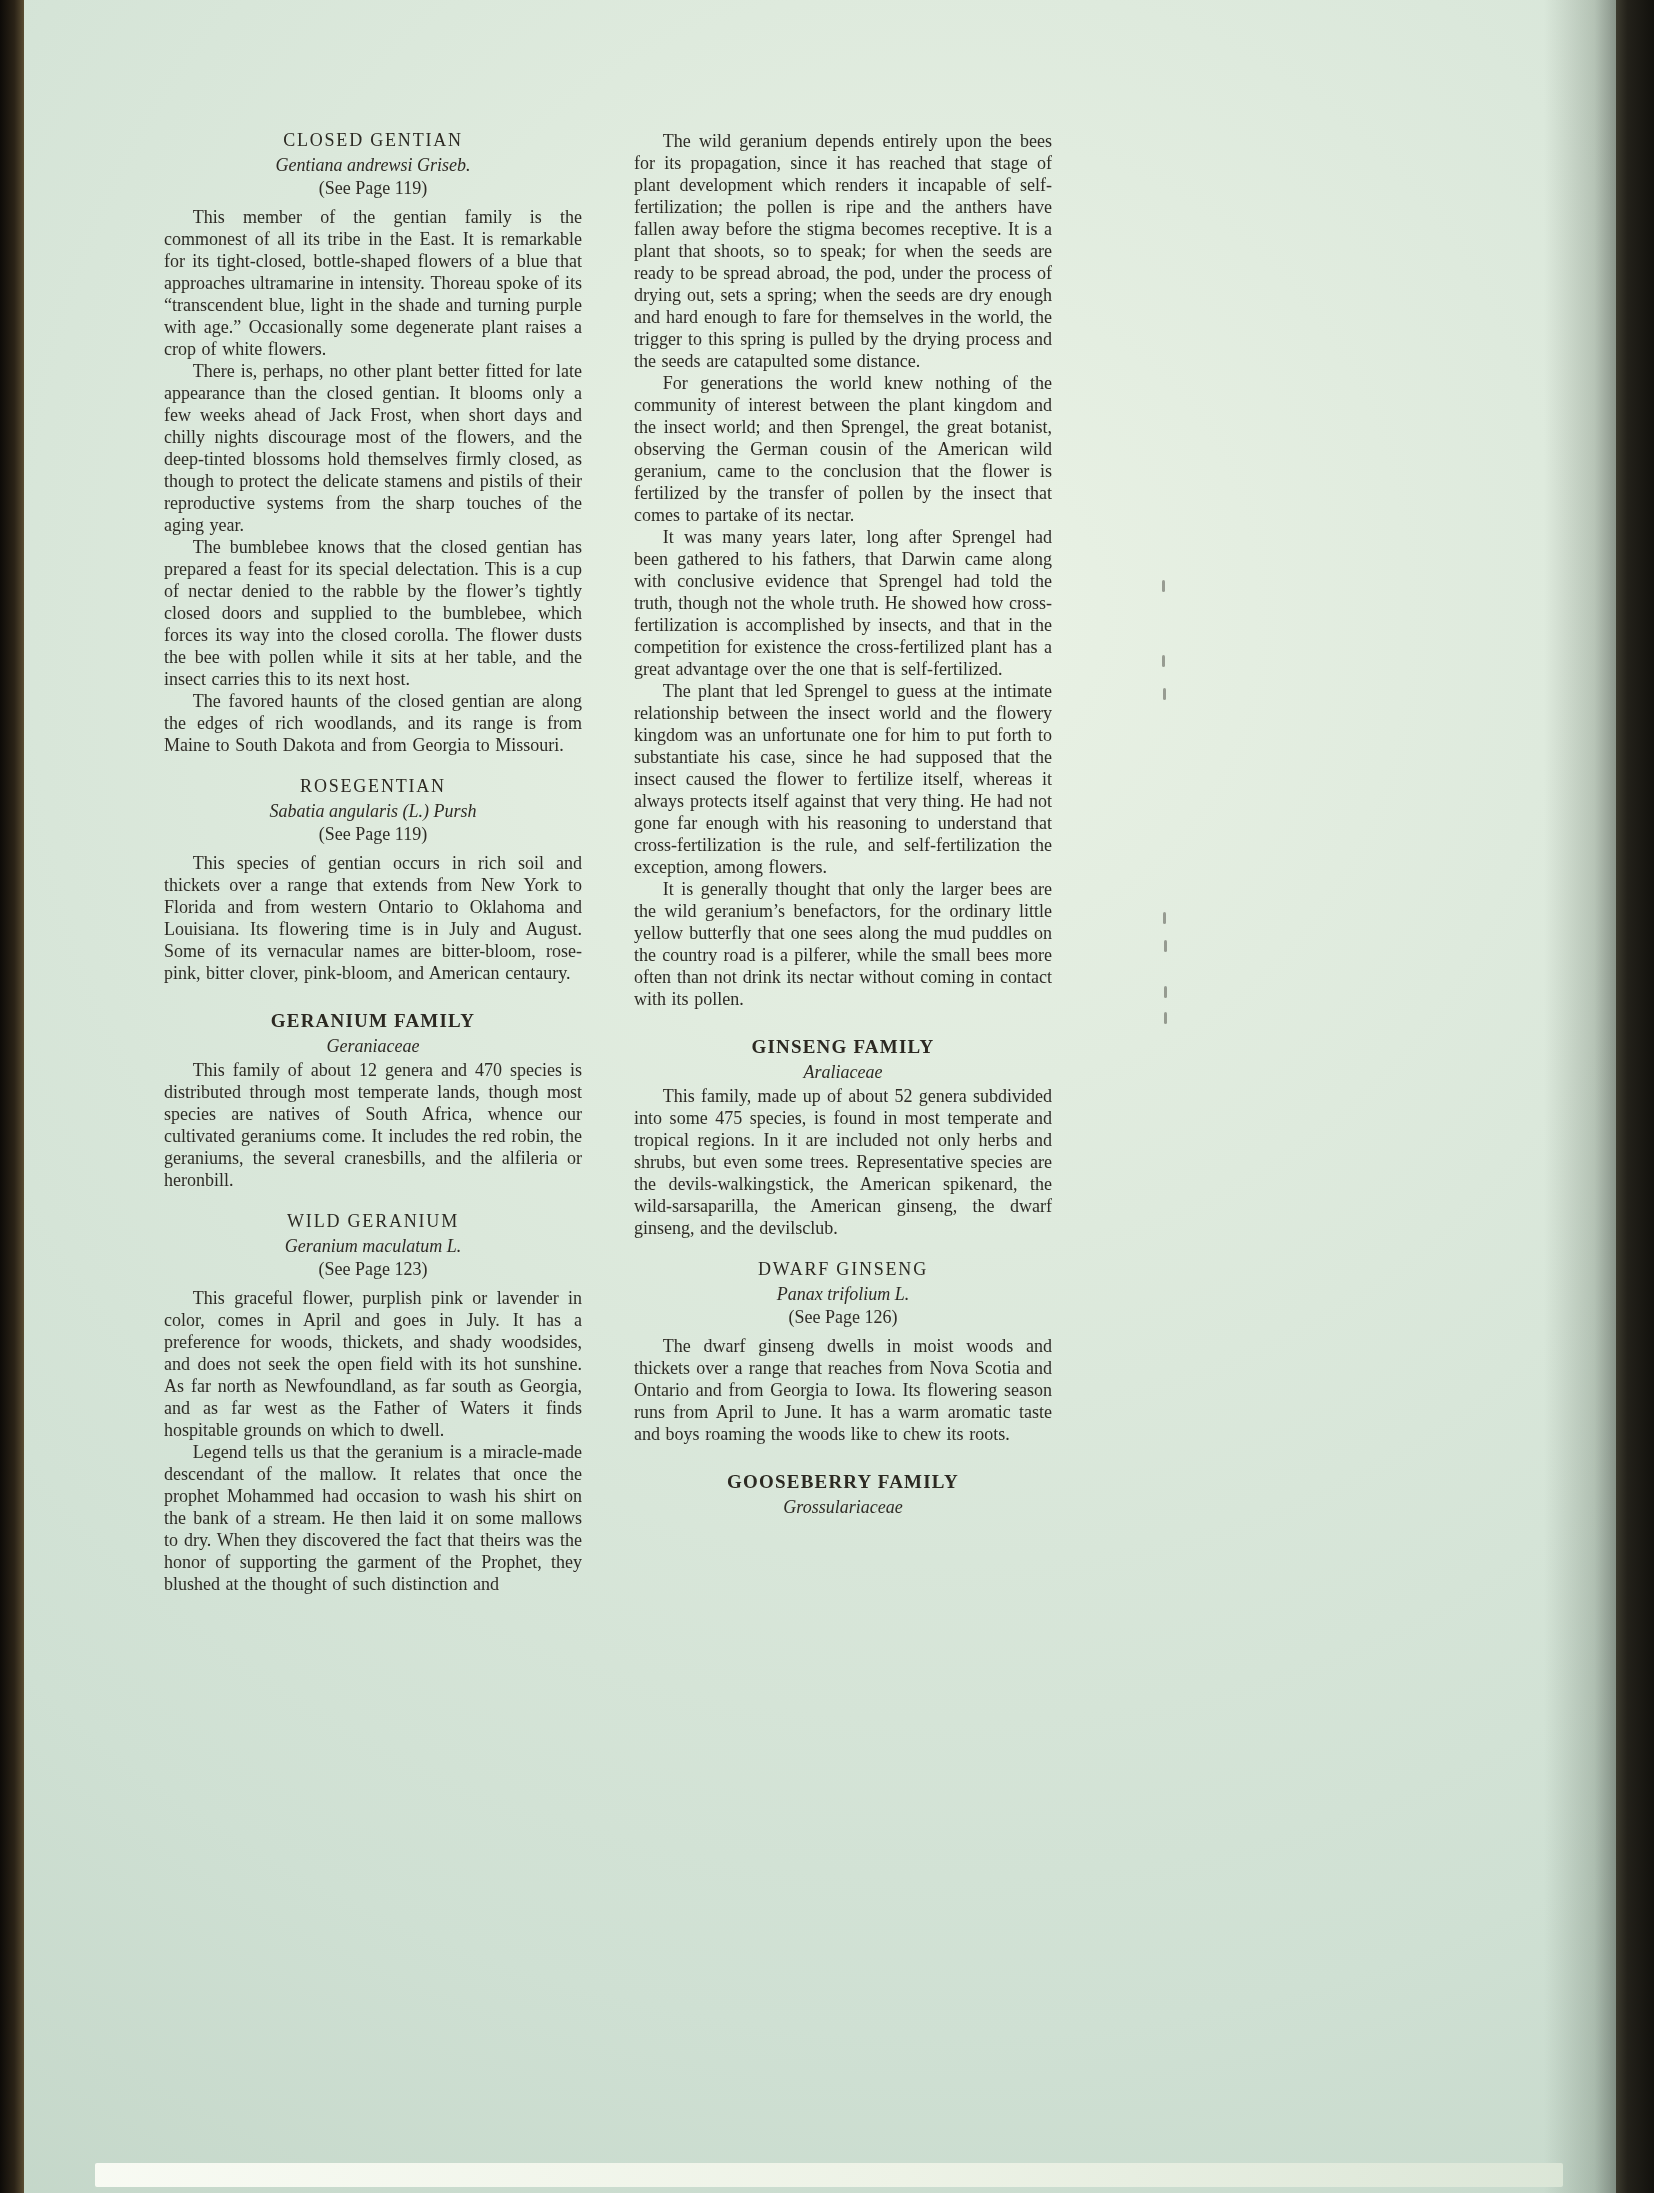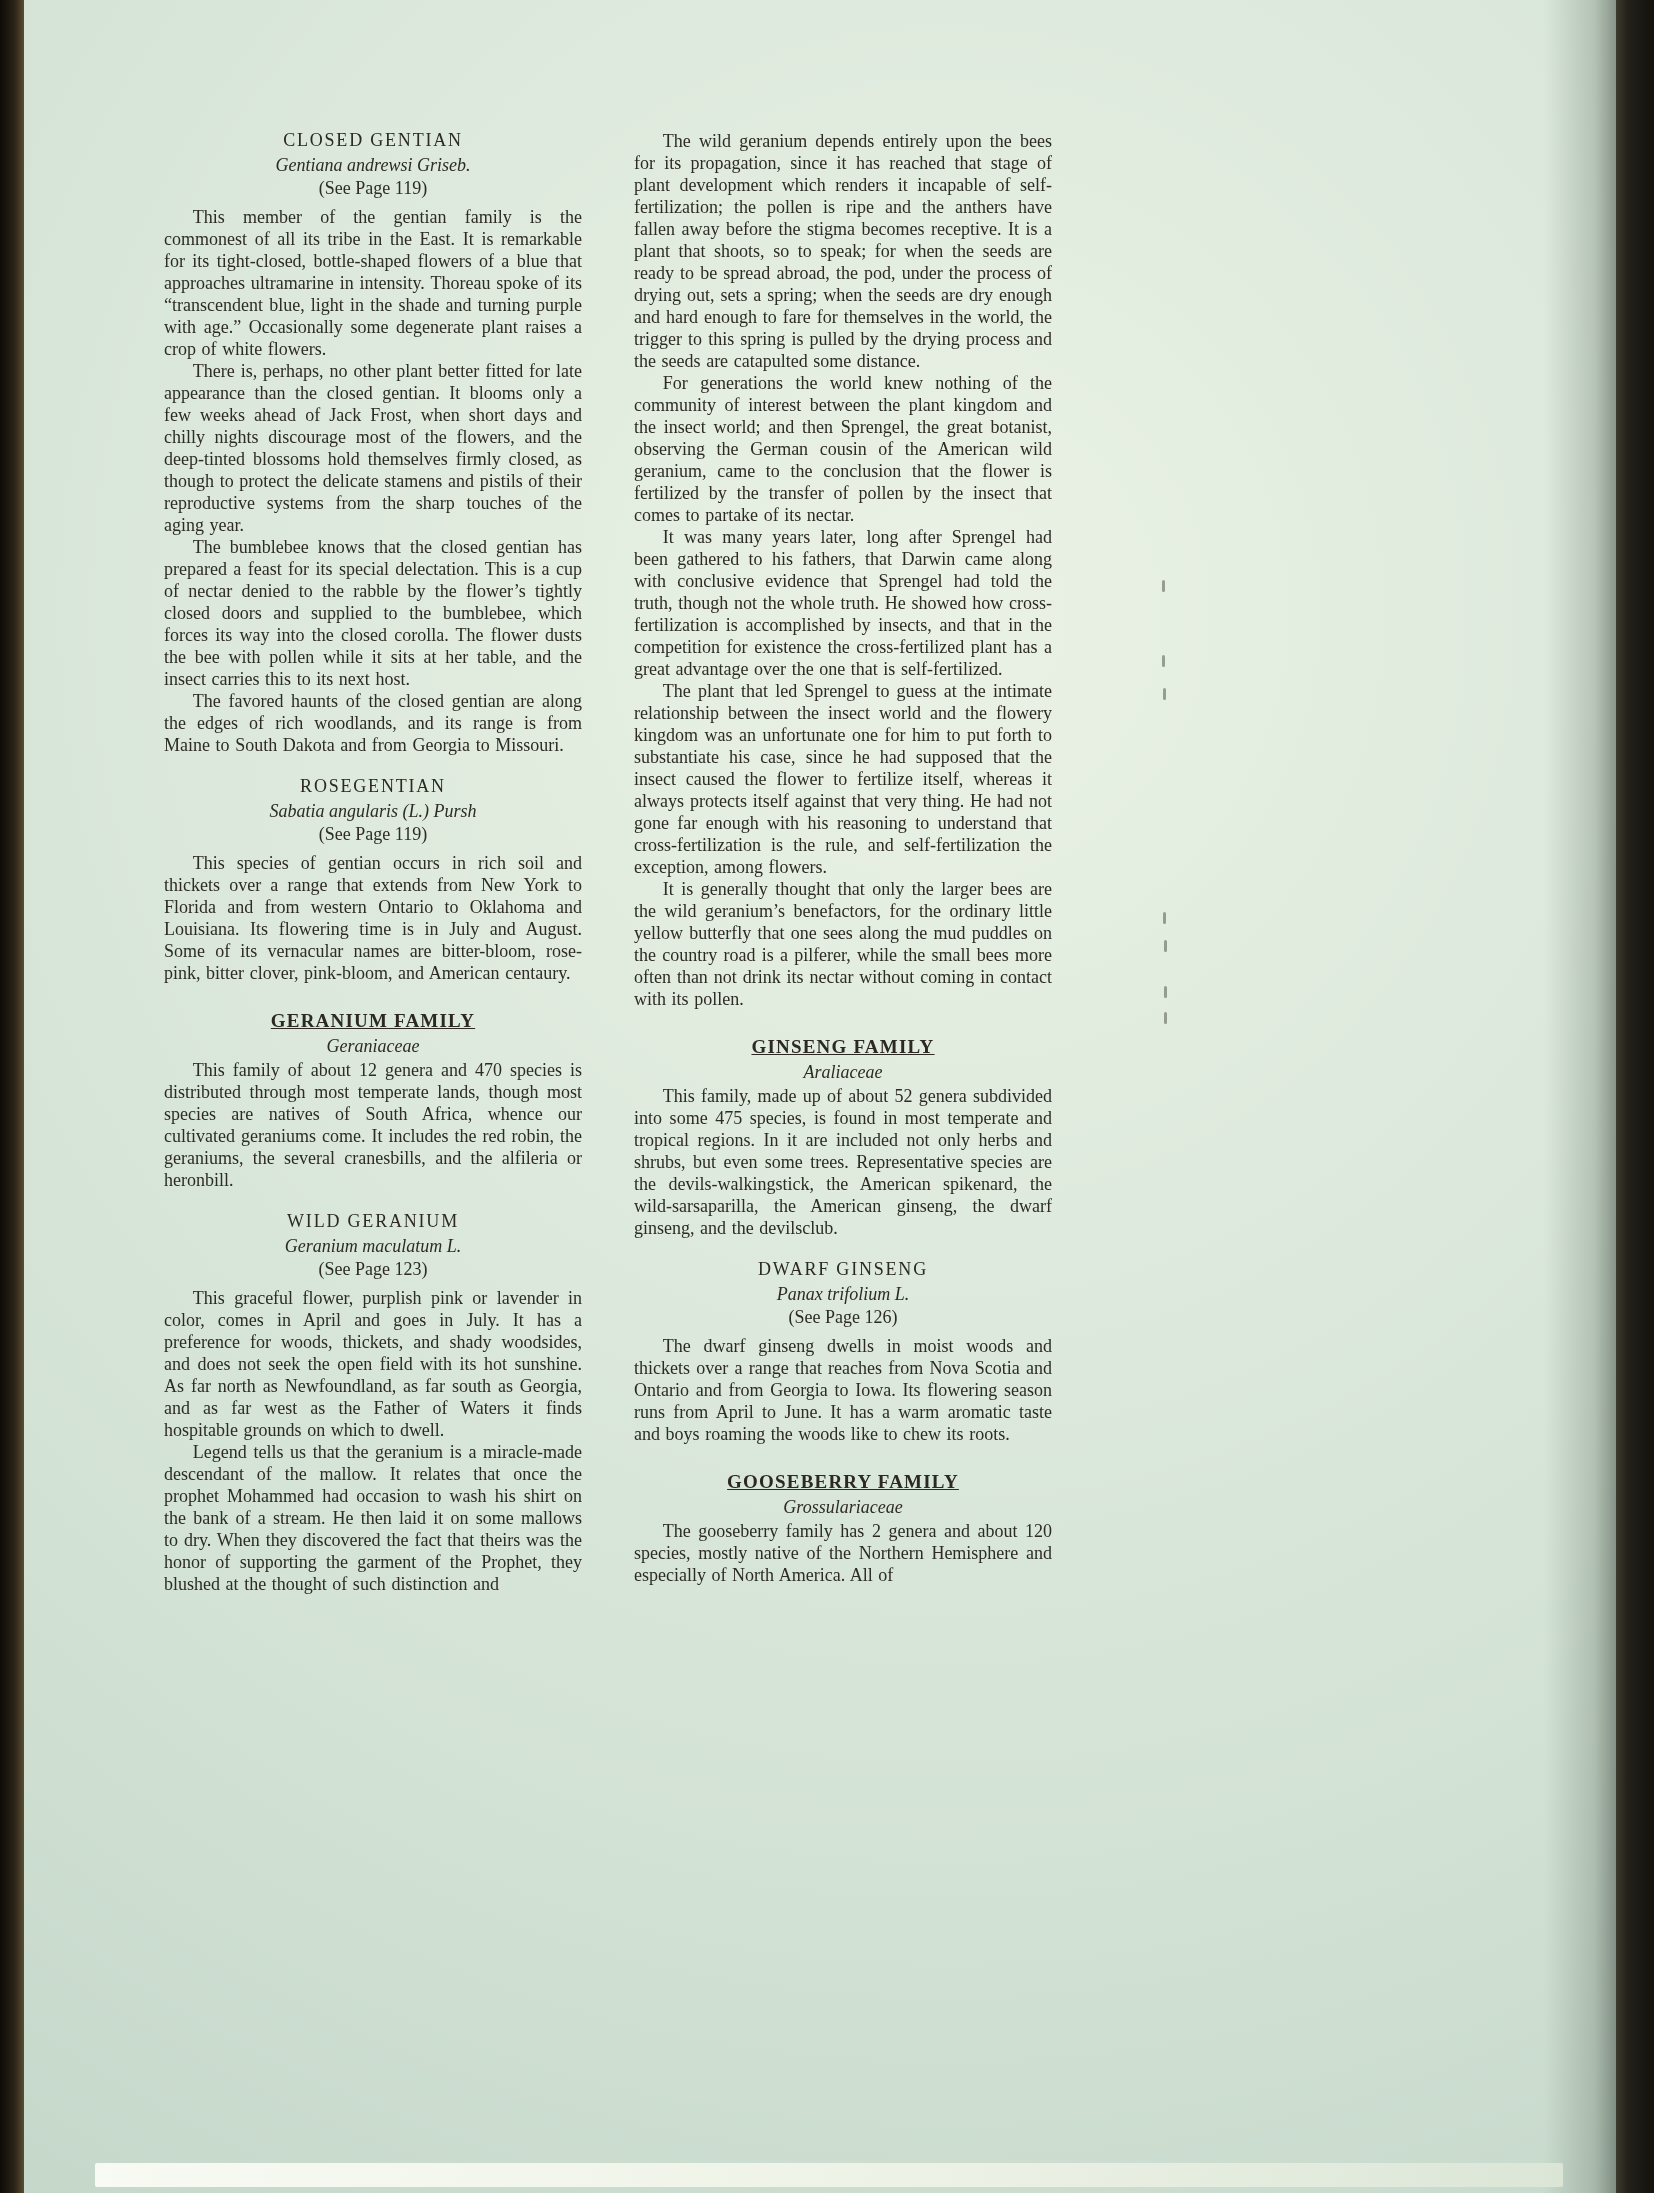--- a/index.html
+++ b/index.html
@@ -55,7 +55,7 @@
     letter-spacing: 1.8px; margin: 20px 0 2px; color: #2c2922;
   }
   .sec-heading.family {
-    font-weight: bold; font-size: 19px; letter-spacing: 1.2px; margin-top: 26px; text-decoration: underline;
+    font-weight: bold; font-size: 19px; letter-spacing: 1.2px; margin-top: 26px;
   }
   .section:first-child .sec-heading { margin-top: 0; }
   .latin { font-style: italic; text-align: center; font-size: 18px; margin: 4px 0 2px; }

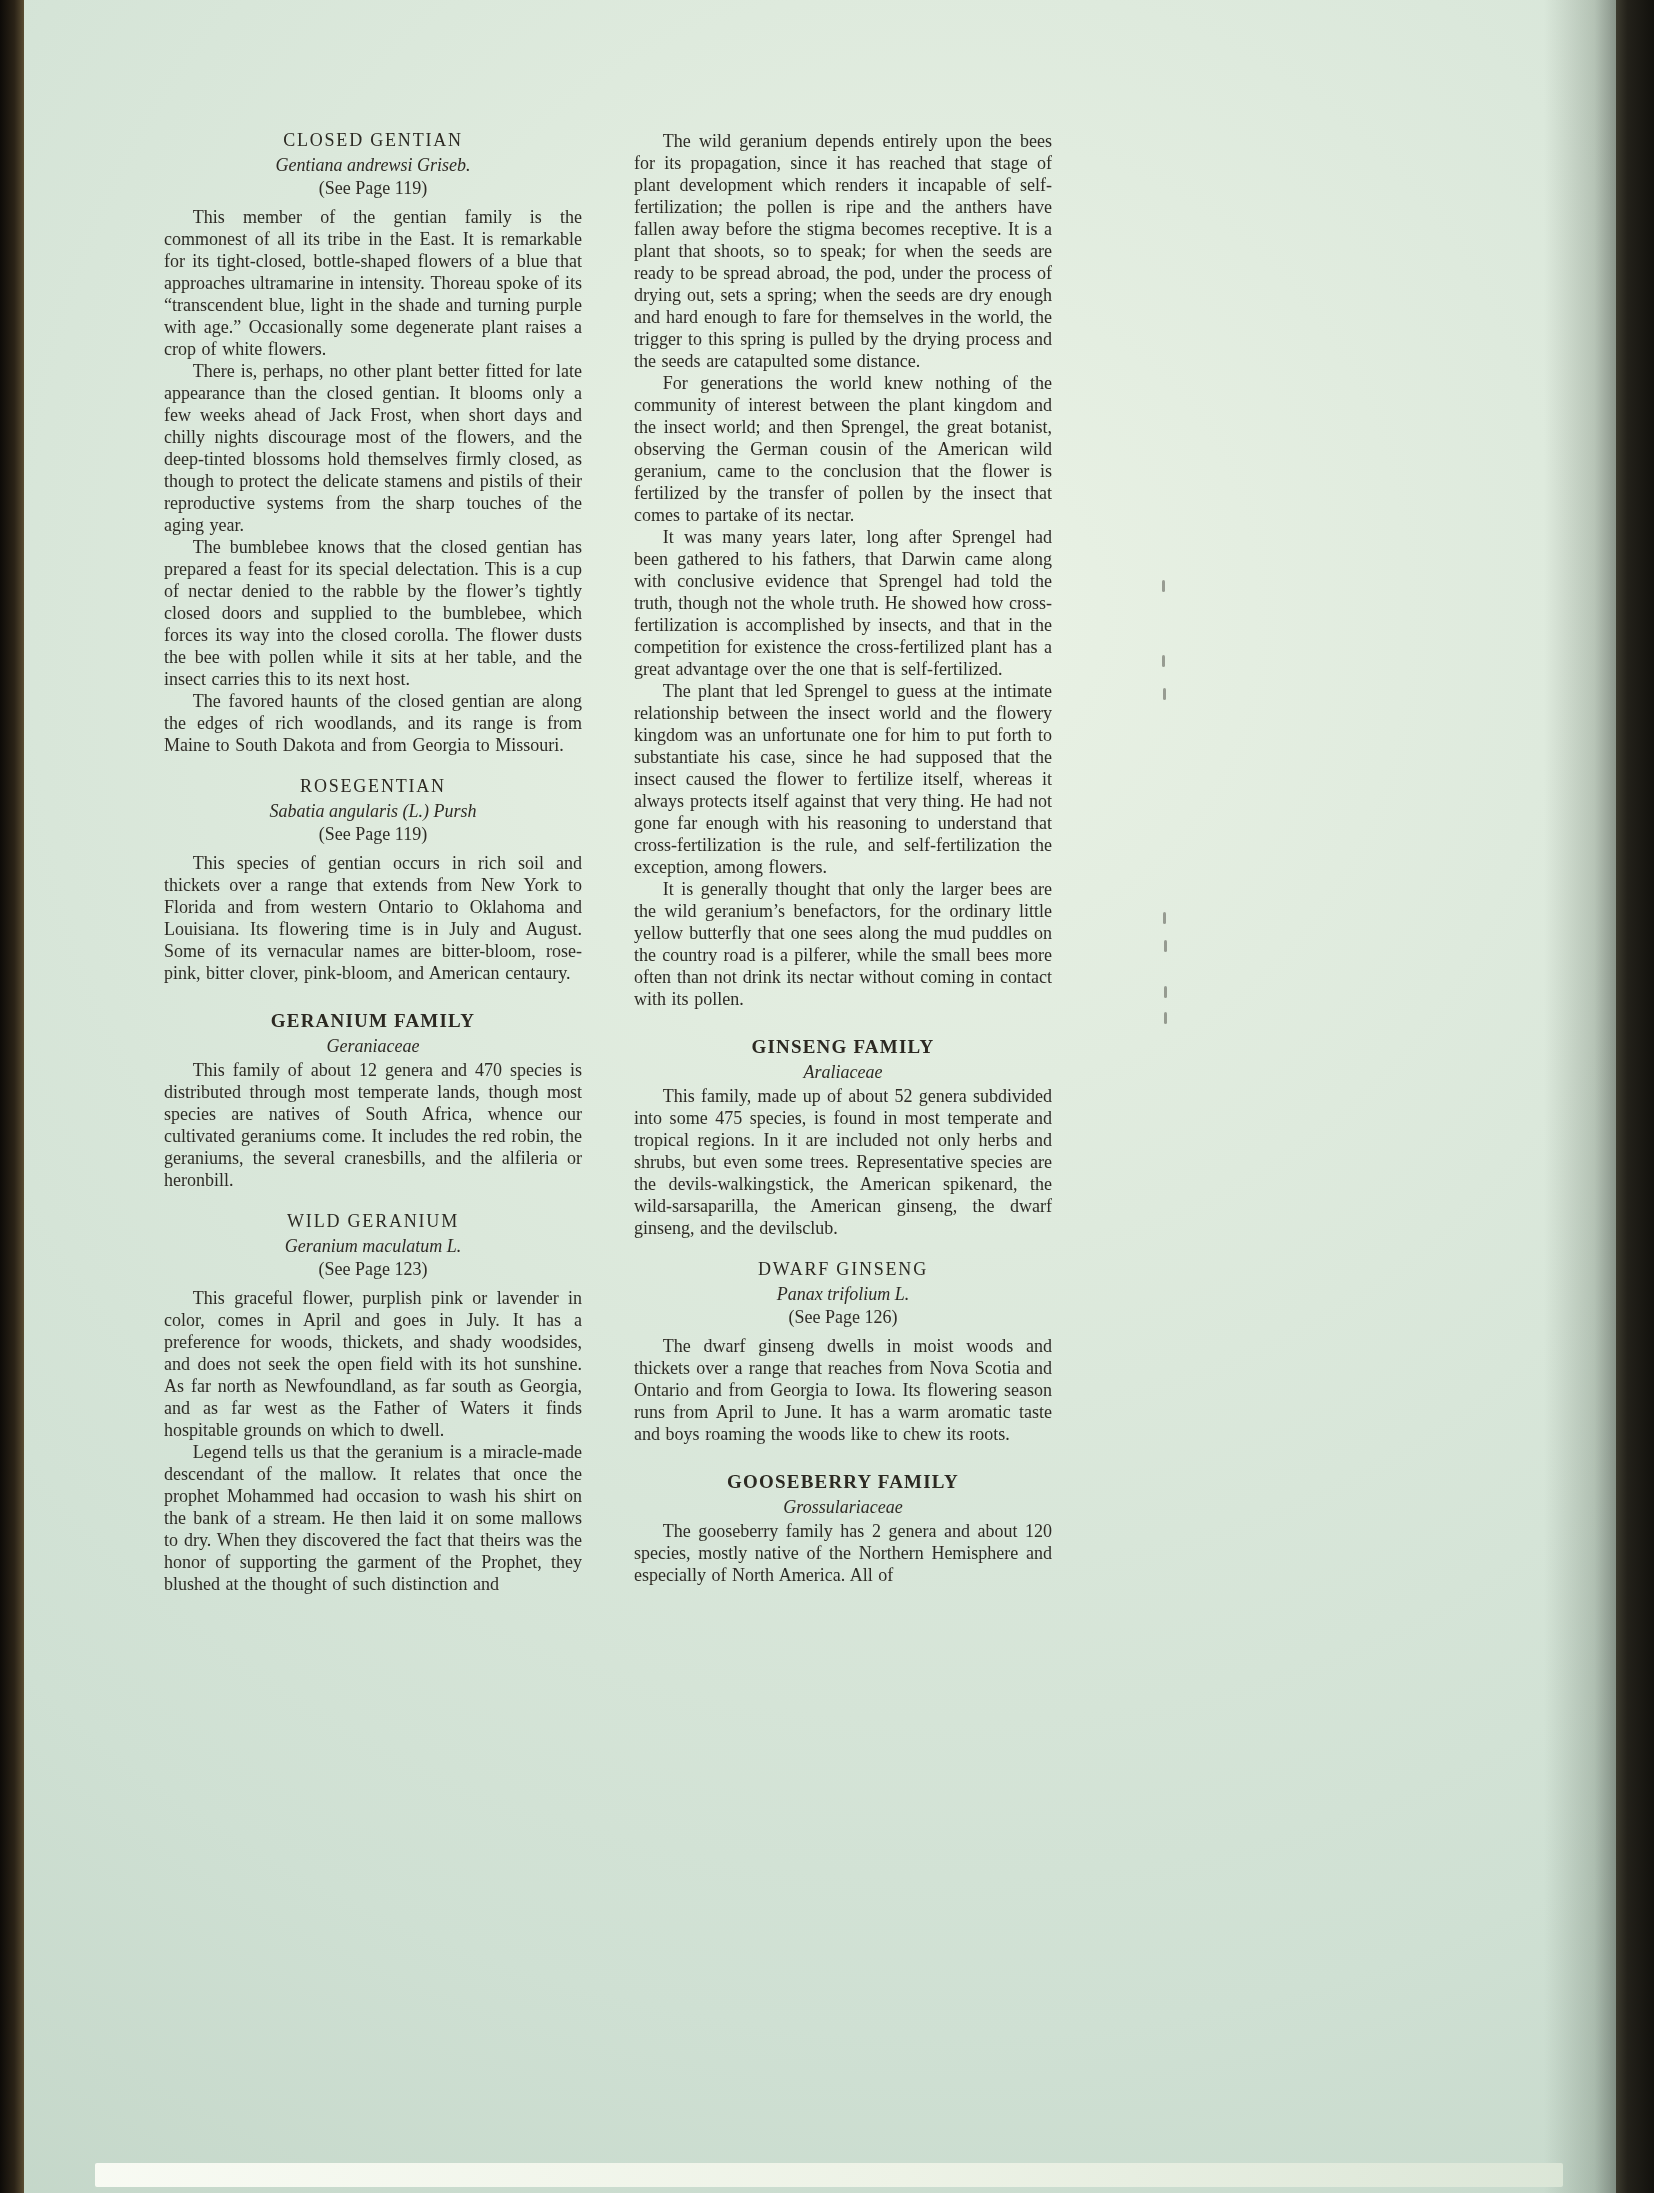--- a/index.html
+++ b/index.html
@@ -123,7 +123,6 @@
           <section class="section">
             <h2 class="sec-heading family">GOOSEBERRY FAMILY</h2>
             <div class="latin">Grossulariaceae</div>
-            <p class="para">The gooseberry family has 2 genera and about 120 species, mostly native of the Northern Hemisphere and especially of North America. All of</p>
           </section>
         </div>
     </div>

